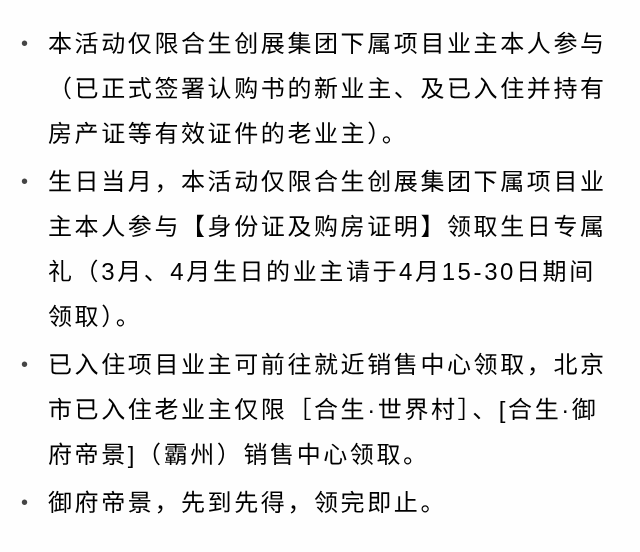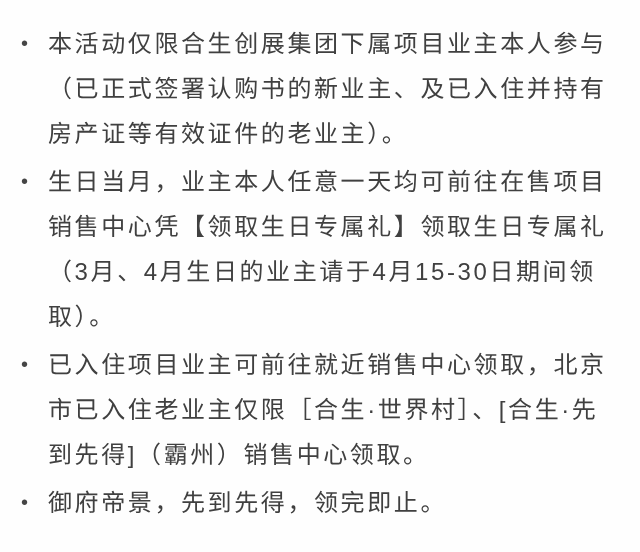--- a/index.html
+++ b/index.html
@@ -41,7 +41,7 @@
     font-size: 24px;
     line-height: 45px;
     letter-spacing: 2.6px;
-    color: #404040;
+    color: #000000;
     text-align: left;
     overflow-wrap: break-word;
   }

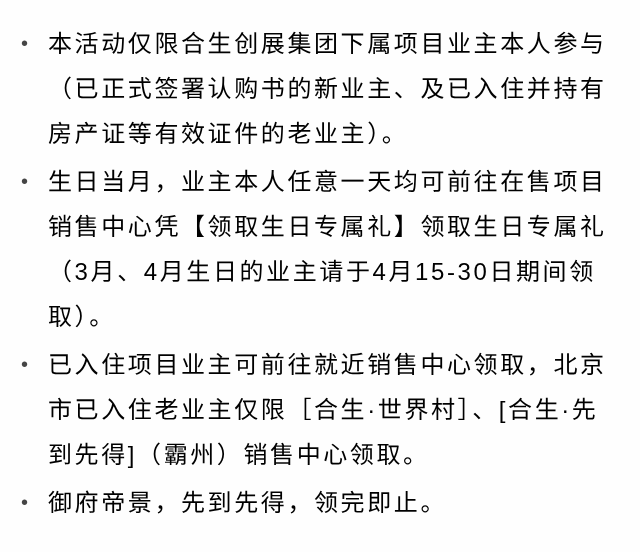--- a/index.html
+++ b/index.html
@@ -59,7 +59,7 @@
 
     <li class="rule-item">
       <span class="bullet">•</span>
-      <p class="rule-text">生日当月，业主本人任意一天均可前往在售项目销售中心凭【领取生日专属礼】领取生日专属礼（3月、4月生日的业主请于4月15-30日期间领取）。</p>
+      <p class="rule-text">生日当月，本活动仅限合生创展集团下属项目业主本人参与【身份证及购房证明】领取生日专属礼（3月、4月生日的业主请于4月15-30日期间领取）。</p>
     </li>
 
     <li class="rule-item">

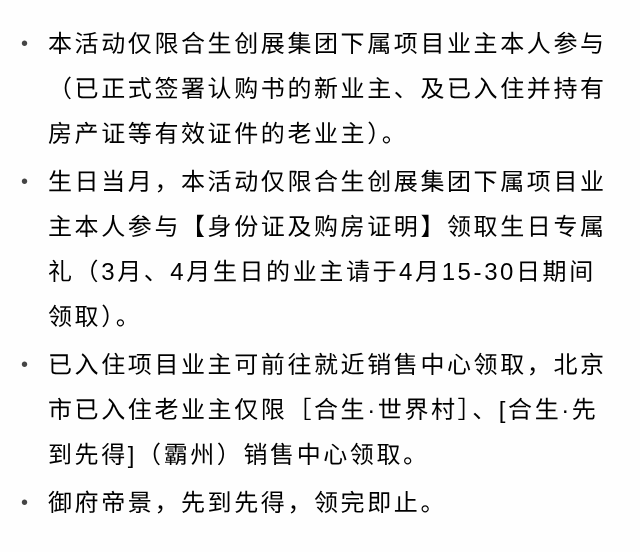--- a/index.html
+++ b/index.html
@@ -64,7 +64,7 @@
 
     <li class="rule-item">
       <span class="bullet">•</span>
-      <p class="rule-text">已入住项目业主可前往就近销售中心领取，北京市已入住老业主仅限［合生·世界村］、[合生·先到先得]（霸州）销售中心领取。</p>
+      <p class="rule-text">已入住项目业主可前往就近销售中心领取，北京市已入住老业主仅限［合生·世界村］、[合生·御府帝景]（霸州）销售中心领取。</p>
     </li>
 
     <li class="rule-item">

